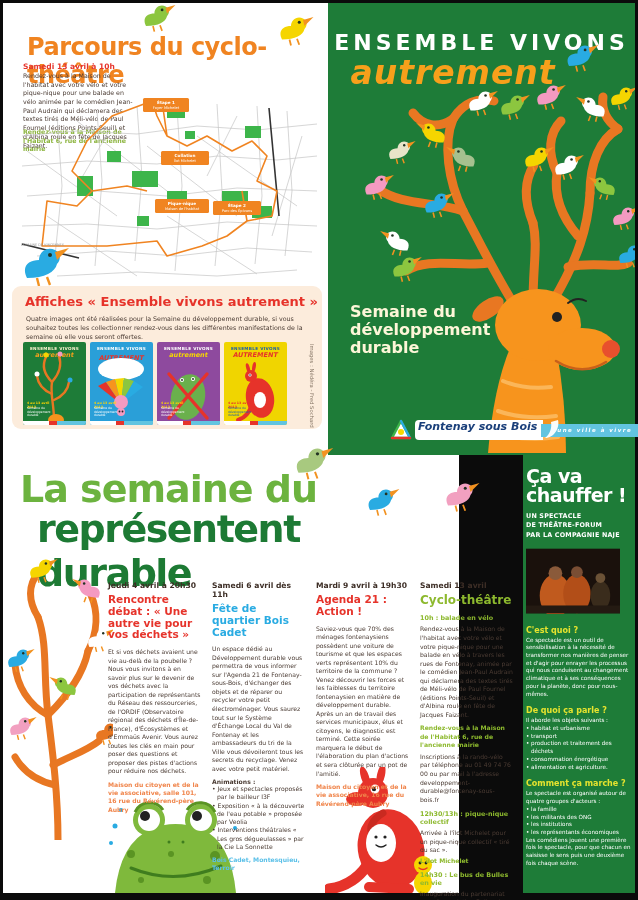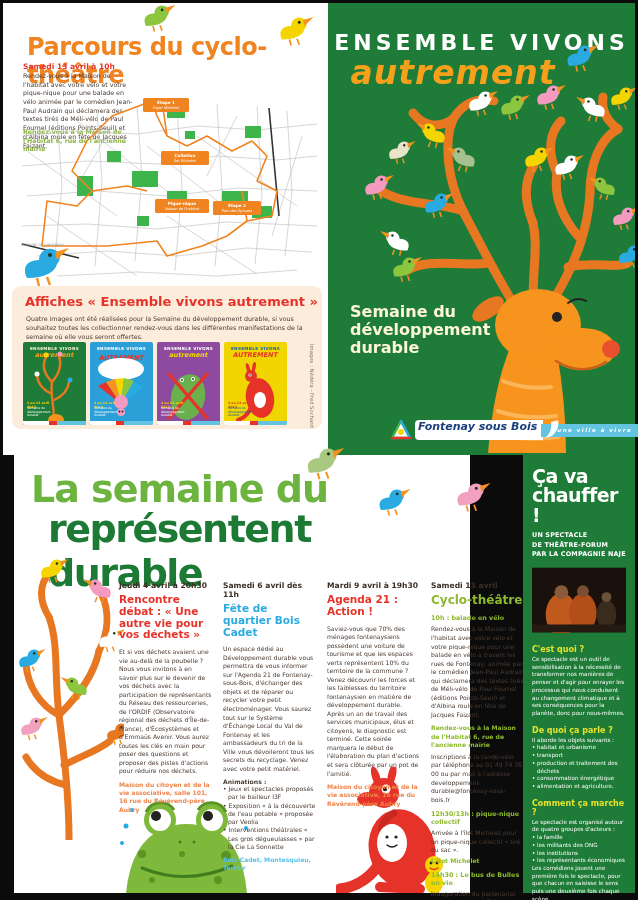--- a/index.html
+++ b/index.html
@@ -13,7 +13,7 @@
   .panel { position:absolute; }
   #p-topleft  { left:3px;   top:3px;   width:325px; height:452px; background:#ffffff; }
   #p-cover    { left:328px; top:3px;   width:307px; height:452px; background:#1e7c38; }
-  #p-main     { left:14px;   top:455px; width:456px; height:438px; background:#ffffff; }
+  #p-main     { left:3px;   top:455px; width:456px; height:438px; background:#ffffff; }
   #p-sidebar  { left:523px; top:455px; width:112px; height:438px; background:#1e7c38; }
 
   

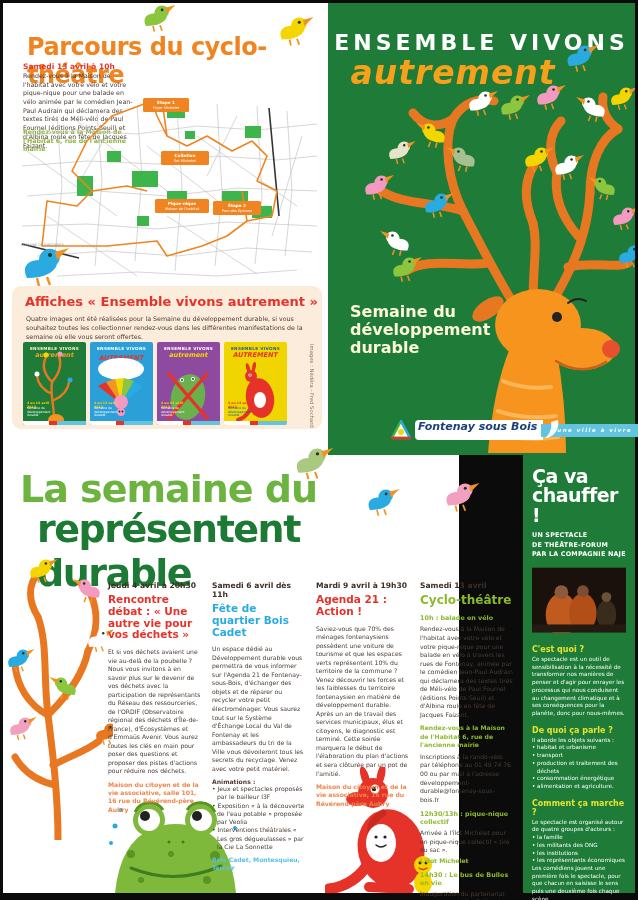--- a/index.html
+++ b/index.html
@@ -81,7 +81,7 @@
   #kangaroo { position:absolute; left:322px; top:312px; width:118px; height:126px; }
 
   
-  #p-sidebar { padding:12px 9px; }
+  #p-sidebar { padding:12px 3px; }
   .sb-title { font-size:19px; font-weight:bold; color:#ffffff; line-height:1.02; letter-spacing:-0.5px; }
   .sb-sub   { margin-top:6px; font-size:6.4px; font-weight:bold; color:#ffffff; line-height:1.5; letter-spacing:0.2px; }
   .sb-photo { margin-top:7px; width:94px; height:66px; }

